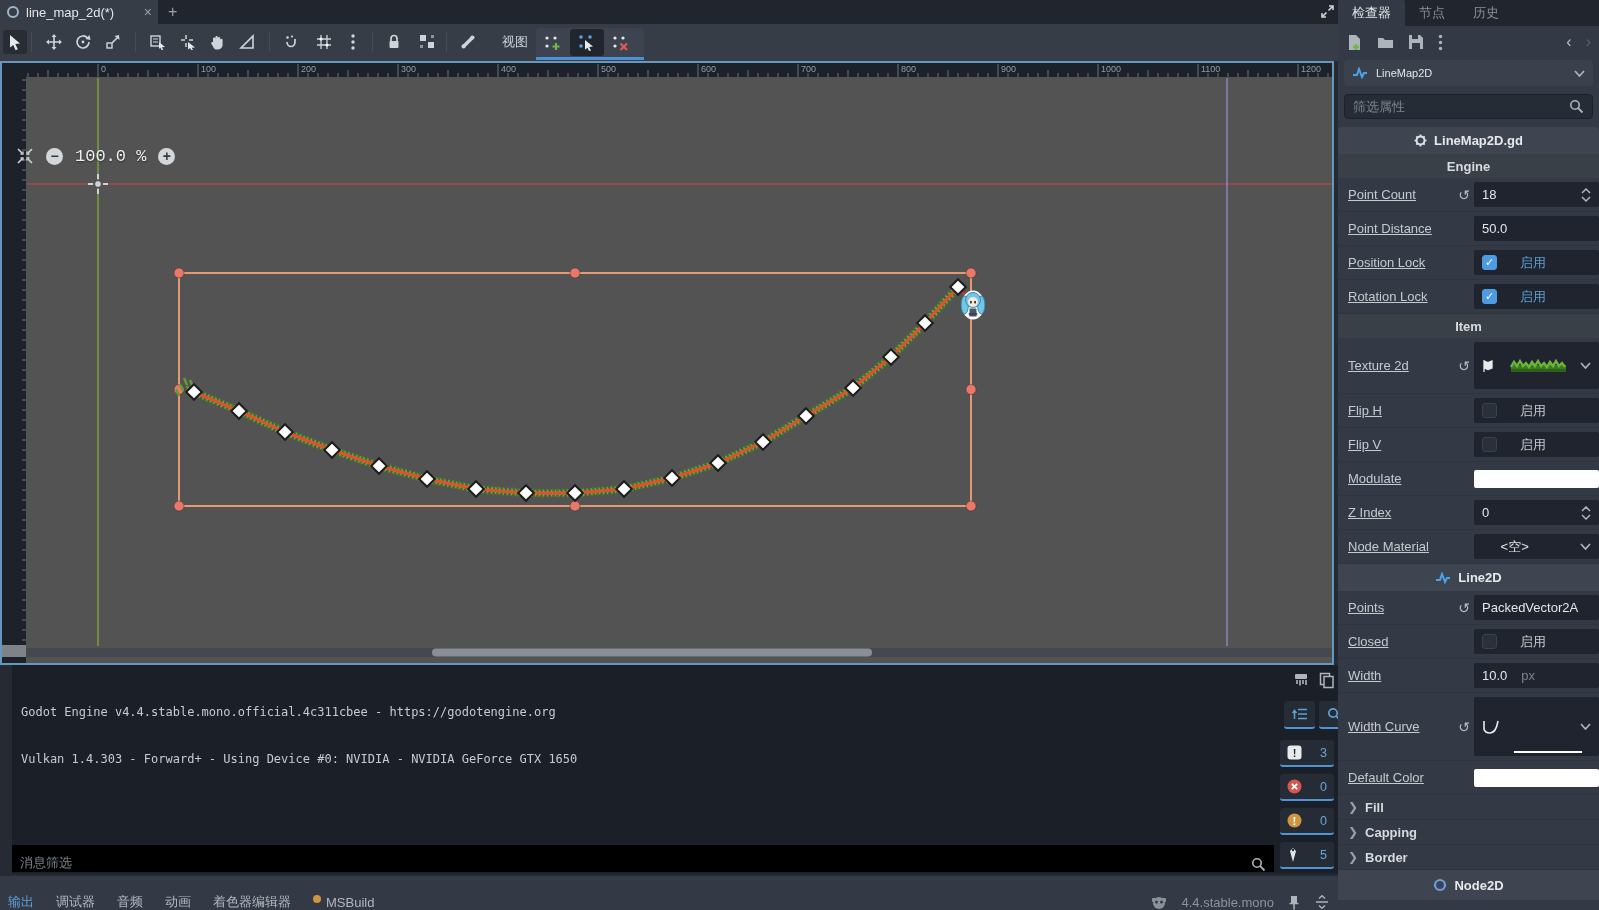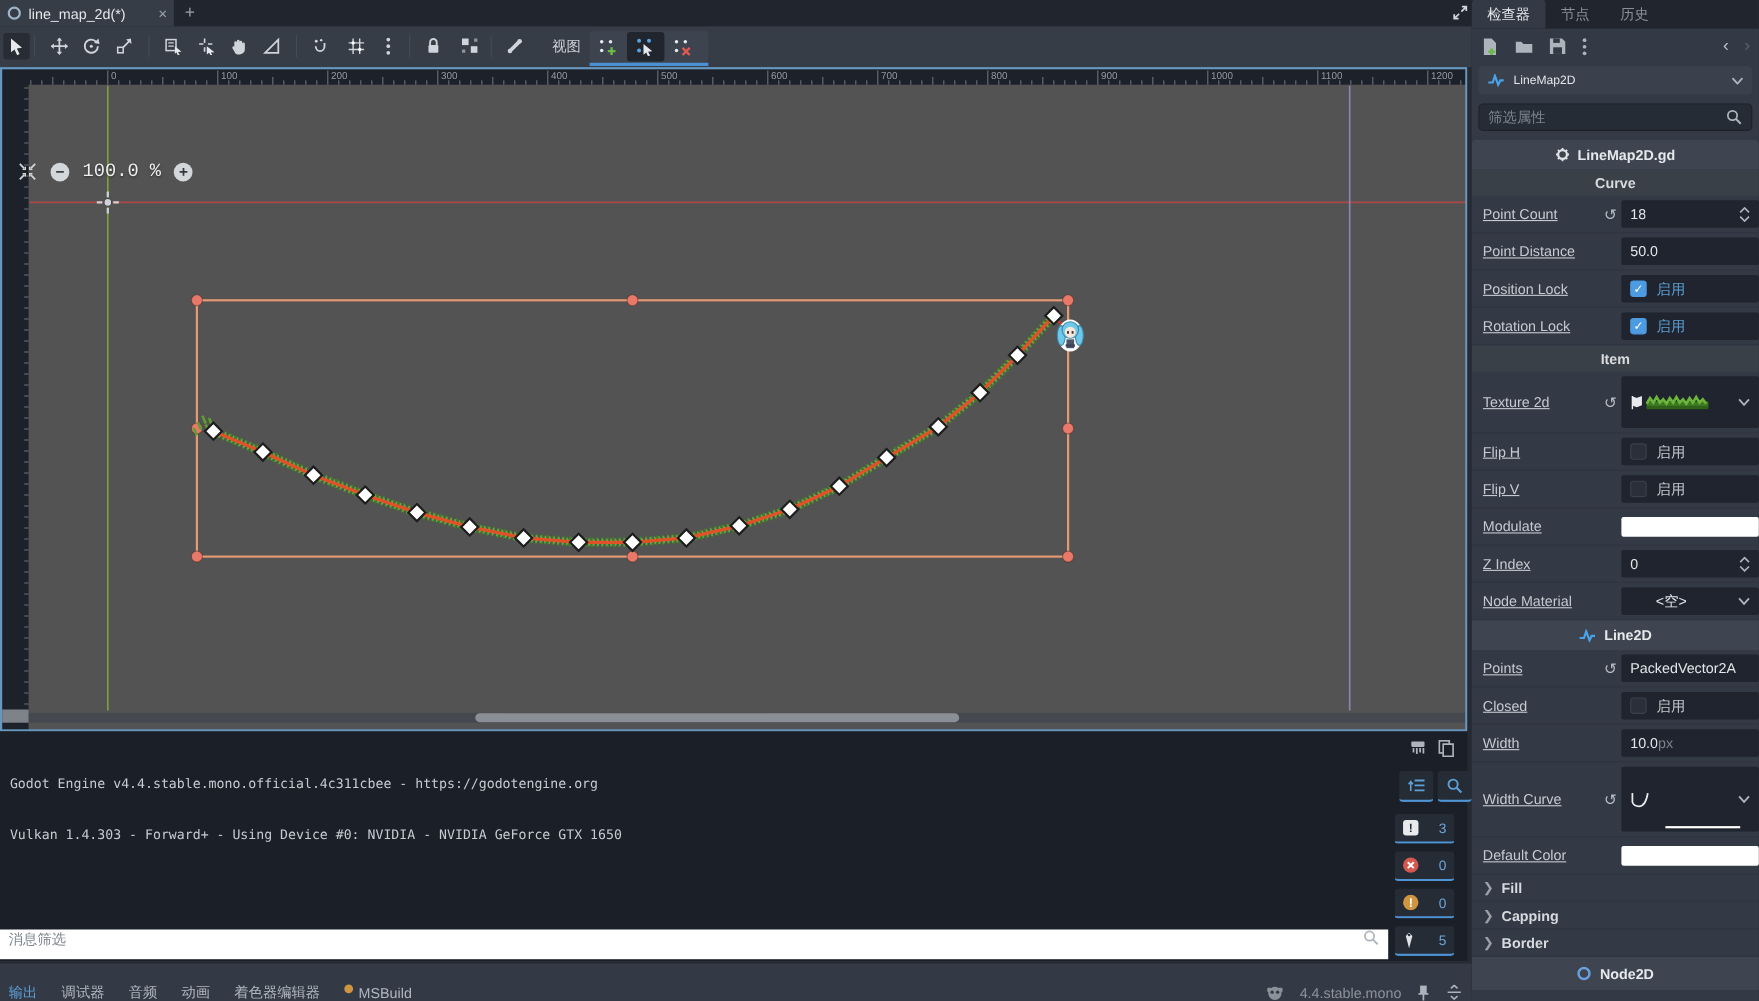--- a/index.html
+++ b/index.html
@@ -687,7 +687,7 @@
         </svg>
       <span>LineMap2D.gd</span>
     </div>
-    <div class="subcat">Curve</div>
+    <div class="subcat">Engine</div>
 
     <div class="prow">
       <span class="plabel">Point Count</span>

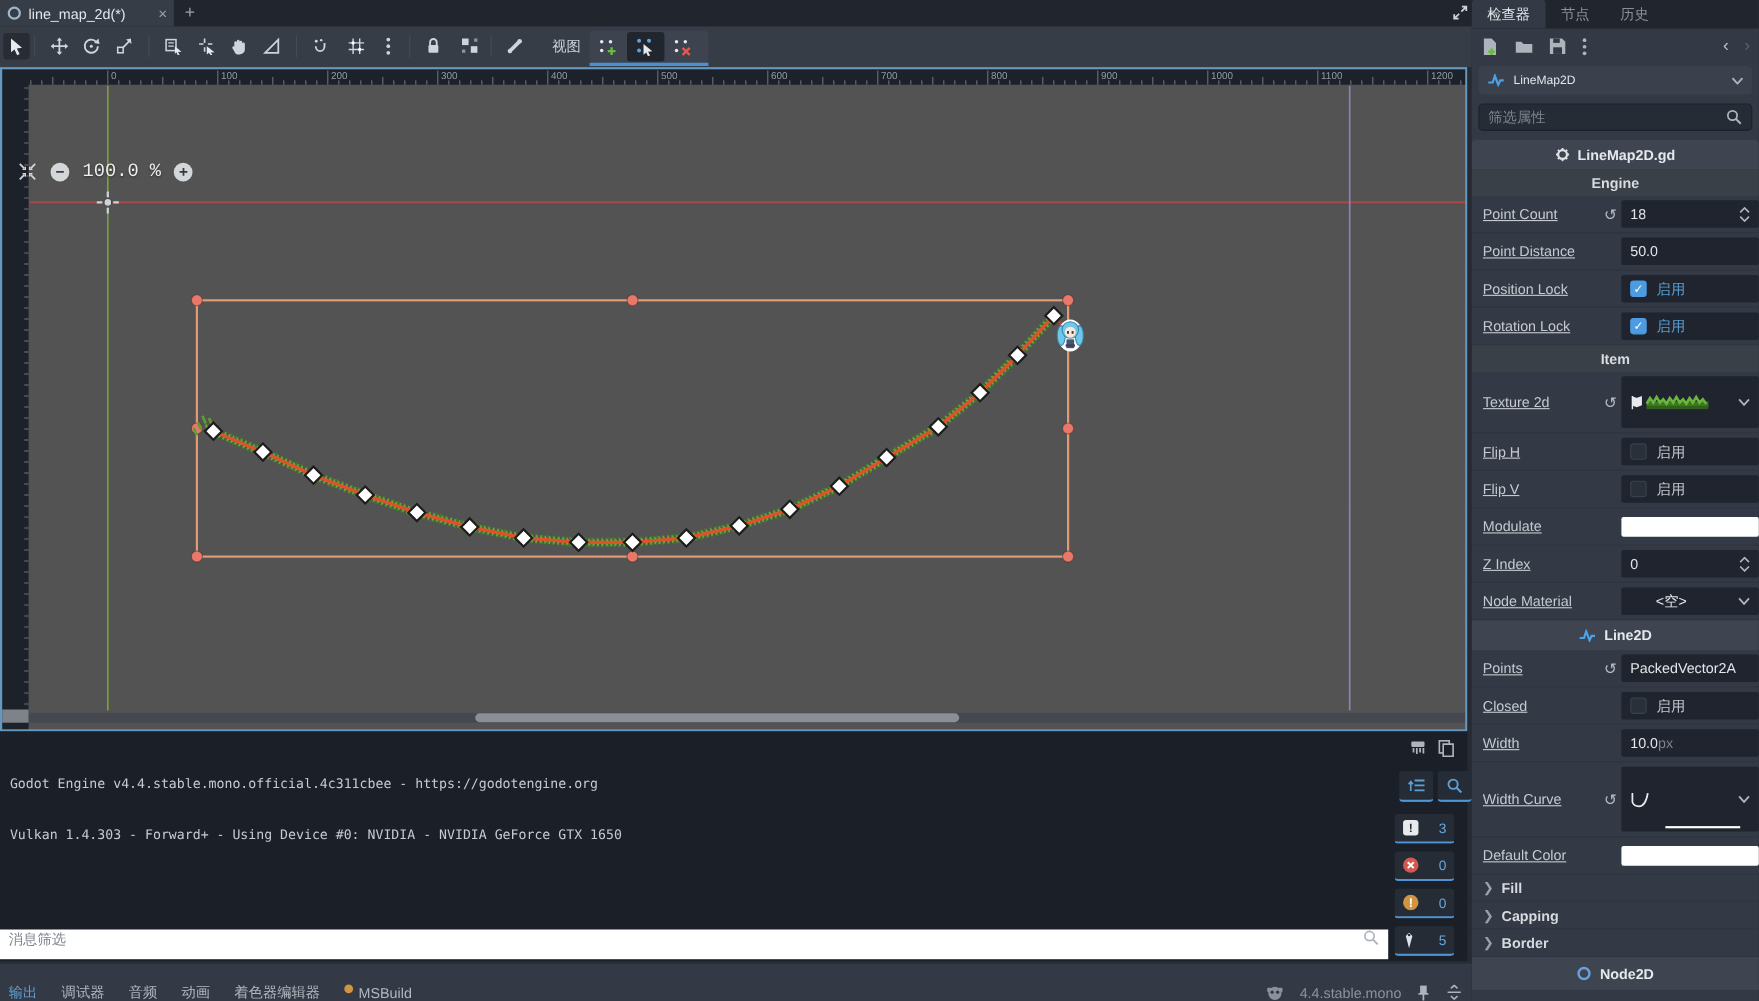--- a/index.html
+++ b/index.html
@@ -85,7 +85,7 @@
   .prow .plabel { flex:0 0 106px; color:#c6cad0; white-space:nowrap; overflow:hidden;text-decoration:underline; }
   .prow .revert { width:20px; color:#b6bcc3; font-size:14px; text-align:center; }
   .prow .pcell { flex:1; align-self:stretch; margin:4px 0; background:#1f242e; border-radius:2px;
-    display:flex; align-items:center; padding:0 8px; min-width:0; gap:0; }
+    display:flex; align-items:center; padding:0 8px; min-width:0; gap:14px; }
   .pcell .val { color:#e3e6ea; white-space:nowrap; overflow:hidden; }
   .pcell .suffix { color:#7c838c; }
   .pcell .right { margin-left:auto; display:flex; align-items:center; }

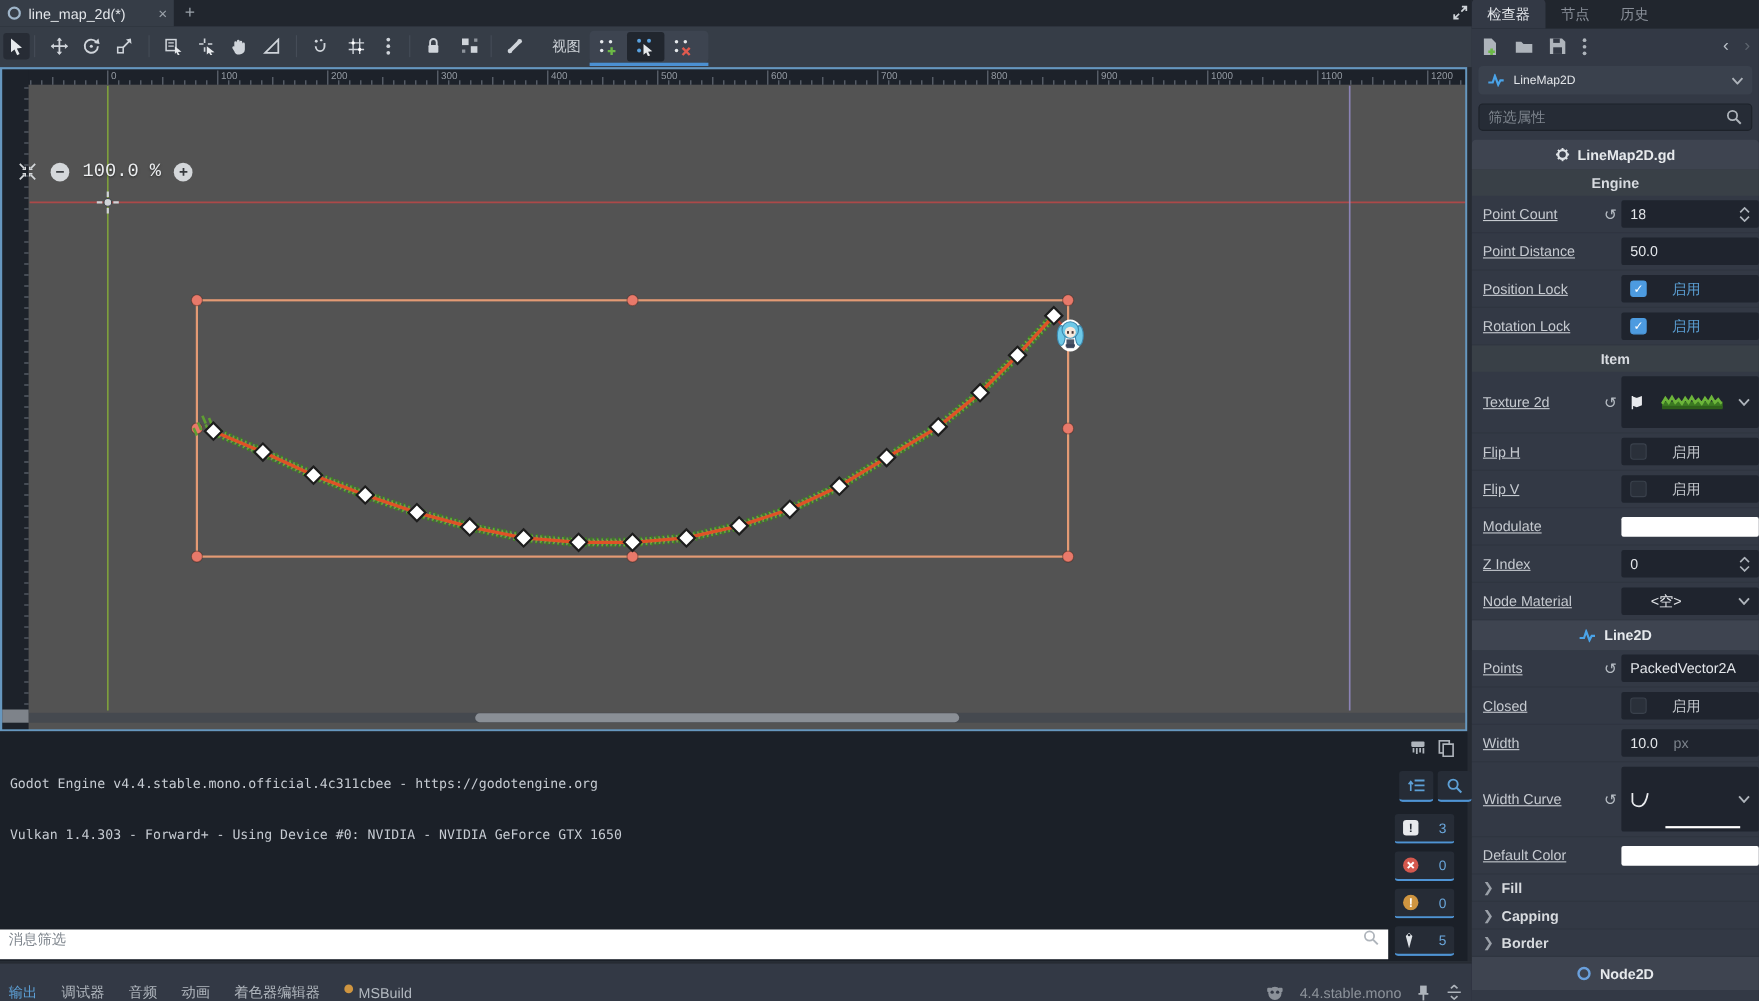--- a/index.html
+++ b/index.html
@@ -37,7 +37,7 @@
   #zoom-label { color:#eceef0; text-shadow:0 1px 2px rgba(0,0,0,.5); font-size:17px;font-family:Liberation Mono, monospace; }
 
   
-  #output { position:absolute; left:0; top:665px; width:1334px; height:209px; background:#1b2028; }
+  #output { position:absolute; left:12px; top:665px; width:1334px; height:209px; background:#1b2028; }
   #out-lines { position:absolute; left:9px; top:8px; font-family:"DejaVu Sans Mono", monospace;
     font-size:12px; line-height:15.8px; color:#c6cbd2; white-space:pre; }
   #out-lines .dim { color:#70777f; }

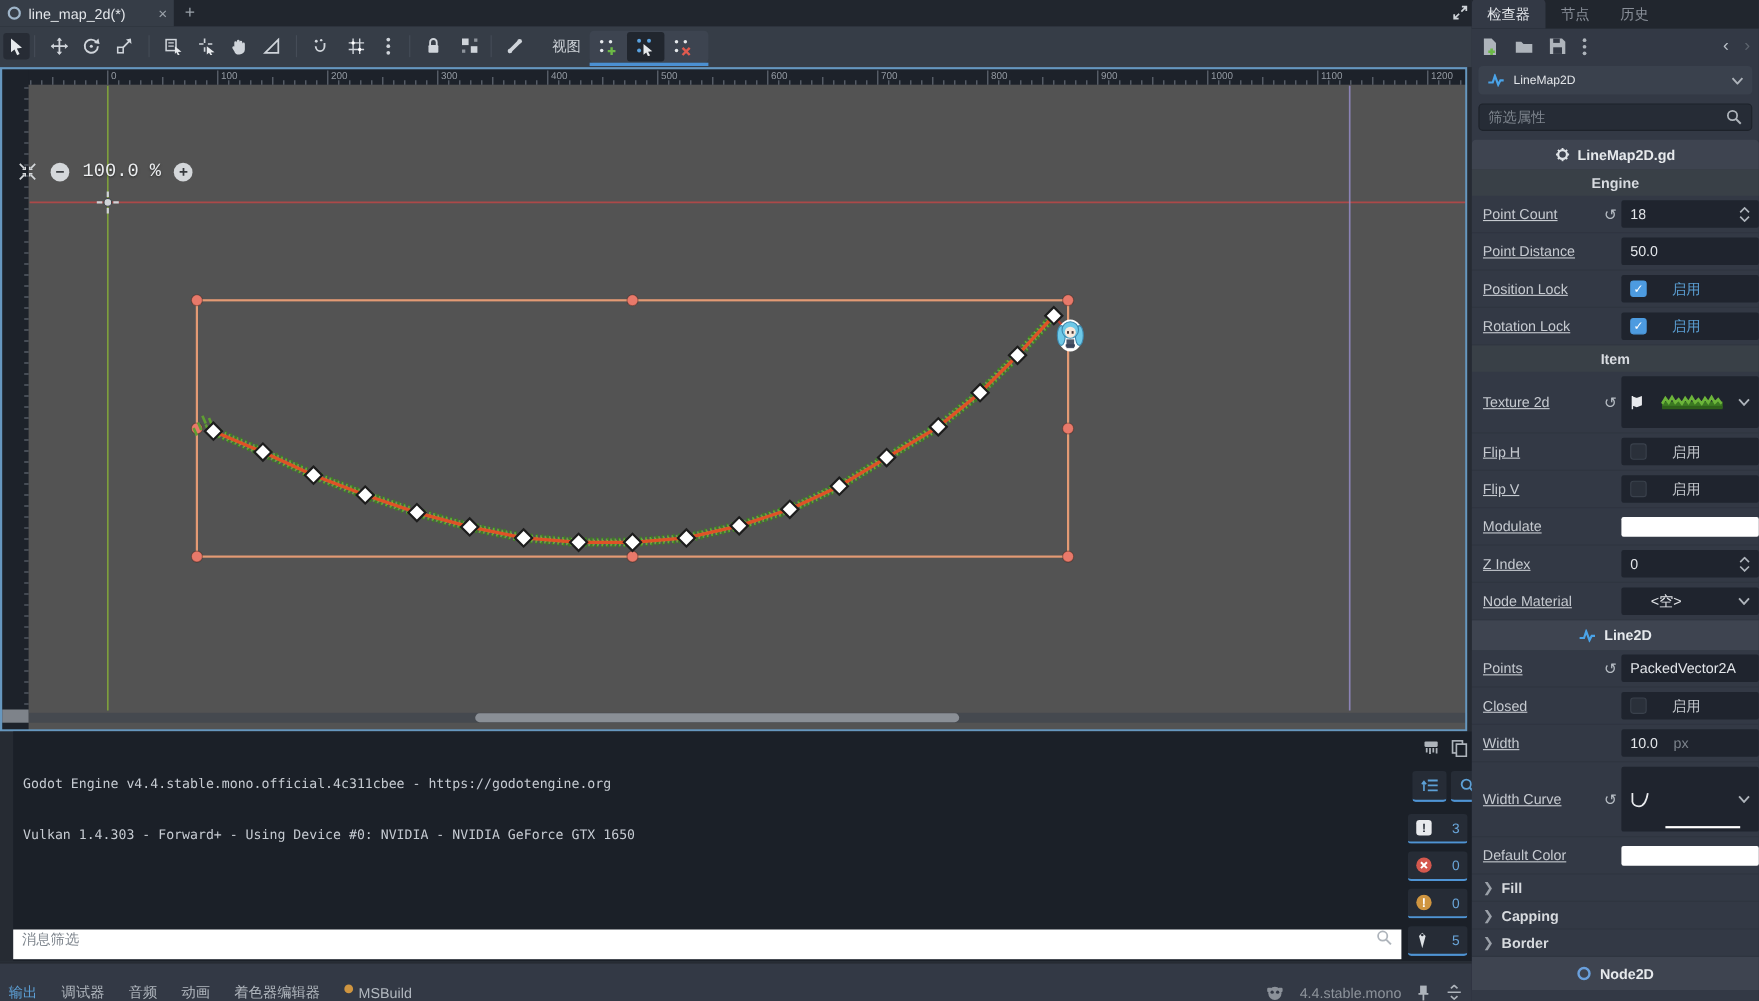--- a/index.html
+++ b/index.html
@@ -42,8 +42,8 @@
     font-size:12px; line-height:15.8px; color:#c6cbd2; white-space:pre; }
   #out-lines .dim { color:#70777f; }
   #out-lines .gap { height:15.8px; }
-  #filter-row { position:absolute; left:0px; top:180px; width:1262px; height:27px; background:#ffffff;
-    display:flex; align-items:flex-start; padding:0 8px; color:#7e858d;gap:32px; }
+  #filter-row { position:absolute; left:0px; top:180px; width:1262px; height:27px; background:#000000;
+    display:flex; align-items:flex-end; padding:0 8px; color:#7e858d;gap:32px; }
   #filter-row .ph { flex:1; }
   .outicon { position:absolute; }
   .obtn { position:absolute; width:31px; height:28px; background:#262c36; border-bottom:2px solid #4f94d4;

